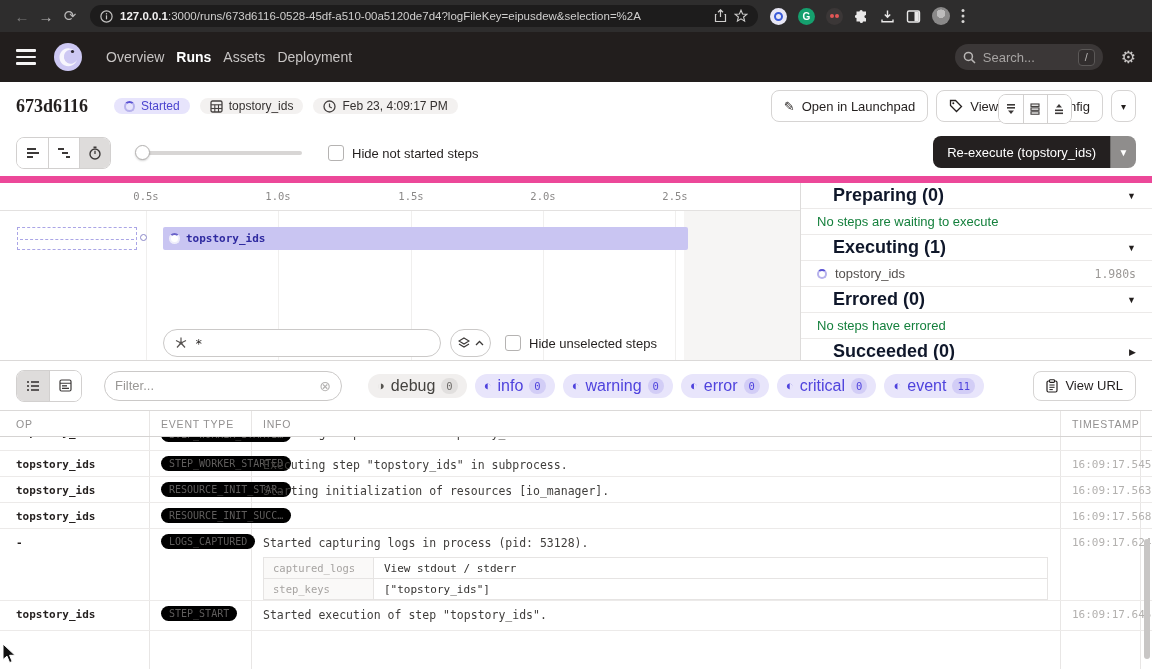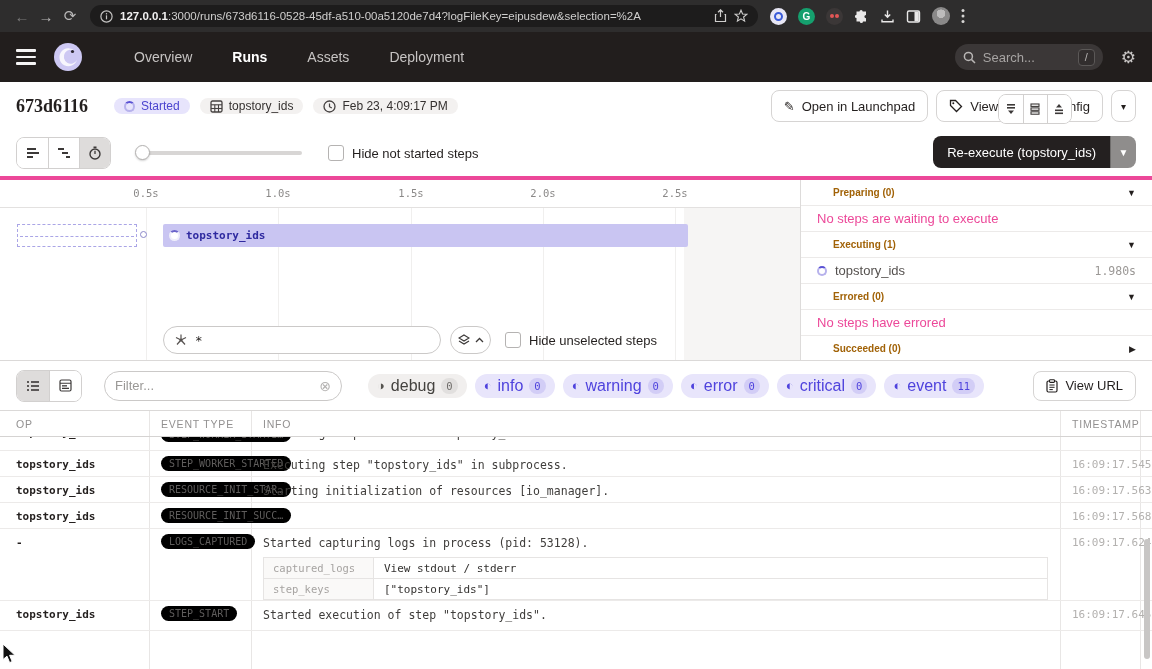--- a/index.html
+++ b/index.html
@@ -29,7 +29,7 @@
             display:flex; align-items:center; padding:0 16px; }
   .burger { width:20px; display:flex; flex-direction:column; gap:4px; margin-right:16px; cursor:pointer; }
   .burger i { display:block; height:2.5px; background:#f5f4f4; border-radius:1px; }
-  .navlink { font-size:14px; color:#c7c4c3; margin-left:40px; cursor:pointer; }
+  .navlink { font-size:14px; color:#c7c4c3; margin-left:12px; cursor:pointer; }
   .navlink.active { color:#ffffff; font-weight:700; }
   .searchpill { margin-left:auto; width:148px; height:26px; border-radius:13px; background:#3b3737;
                 display:flex; align-items:center; padding:0 8px; gap:7px; cursor:text; }

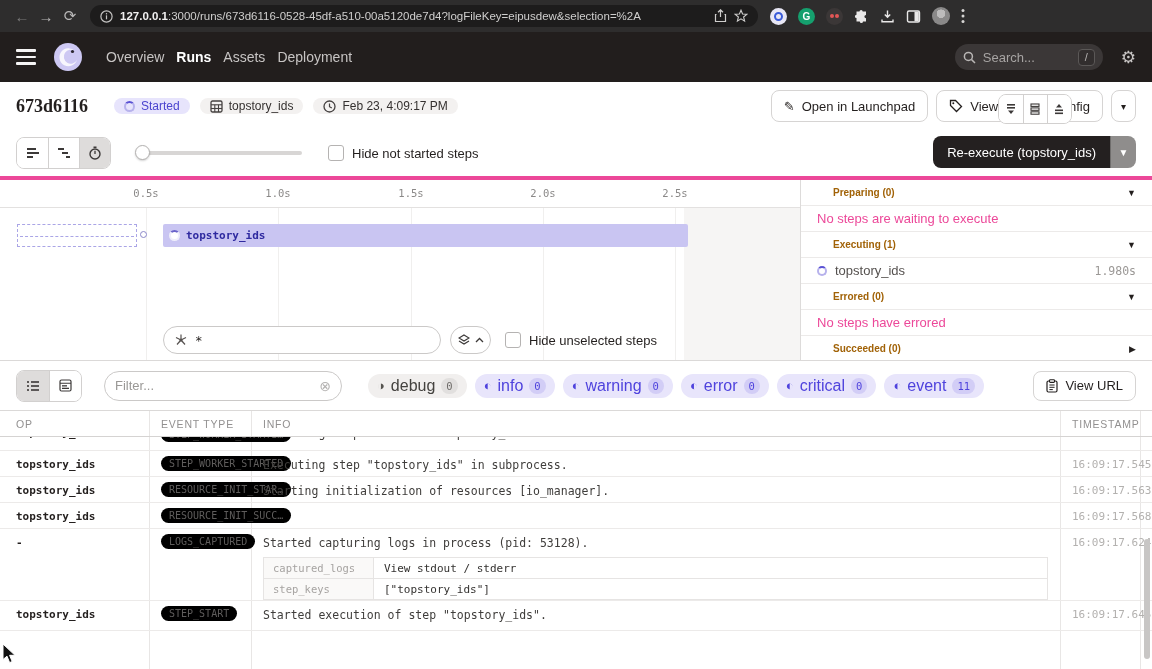--- a/index.html
+++ b/index.html
@@ -71,7 +71,7 @@
             align-items:center; gap:7px; padding:0 13px; cursor:pointer; border:none; }
 
   
-  .main { position:absolute; left:0; top:176px; width:1152px; height:184px; border-top:4px solid #ec4899; display:flex; }
+  .main { position:absolute; left:0; top:176px; width:1152px; height:184px; border-top:7px solid #ec4899; display:flex; }
   .gantt { position:relative; width:800px; height:184px; background:#fff; overflow:hidden; }
   .axis { position:absolute; left:0; top:0; width:800px; height:28px; border-bottom:1px solid #e3e1e0; }
   .tick { position:absolute; top:7px; width:40px; margin-left:-20px; text-align:center; font-size:10.5px; color:#8a8887; }

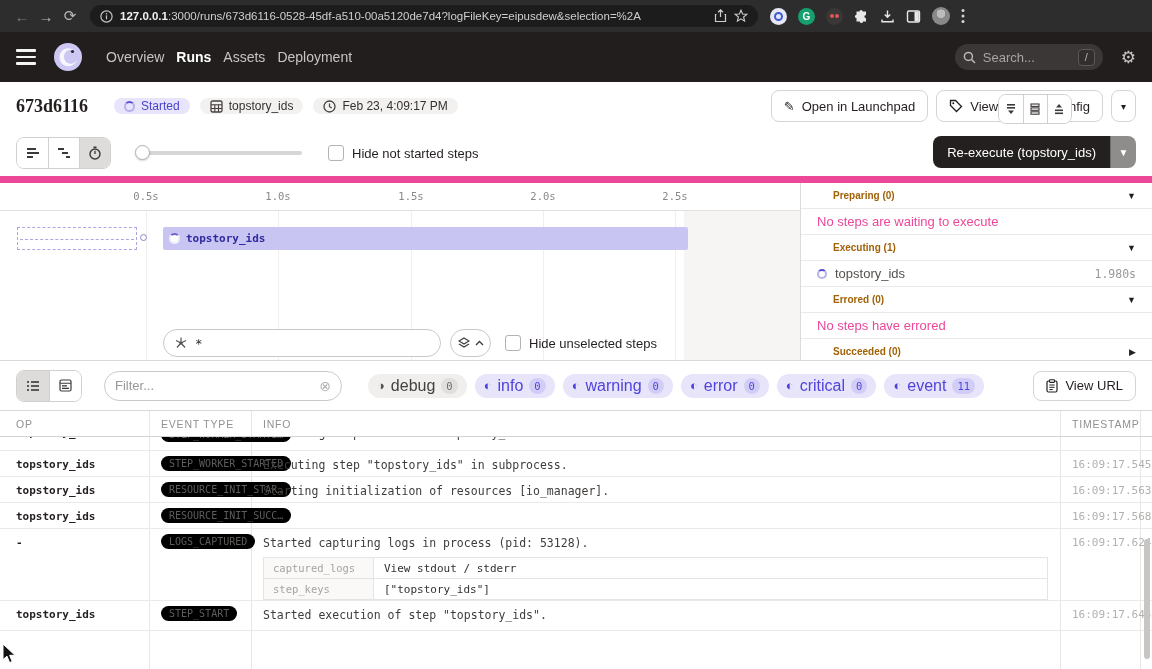--- a/index.html
+++ b/index.html
@@ -93,7 +93,7 @@
 
   .panel { position:relative; width:352px; height:184px; border-left:1px solid #dddbda; background:#fff; }
   .prow { height:26px; border-bottom:1px solid #eceae9; display:flex; align-items:center; padding:0 16px; gap:8px; }
-  .prow .ttl { font-size:10px; font-weight:700; color:#a16207;padding-left:16px; }
+  .prow .ttl { font-size:18px; font-weight:700; color:#0f172a;padding-left:16px; }
   .prow .chev { margin-left:auto; font-size:9px; color:#231f1e; }
   .prow .empty { font-size:13px; color:#ec4899;text-align:right; }
   .prow .stepname { font-size:13px; color:#55514f; }

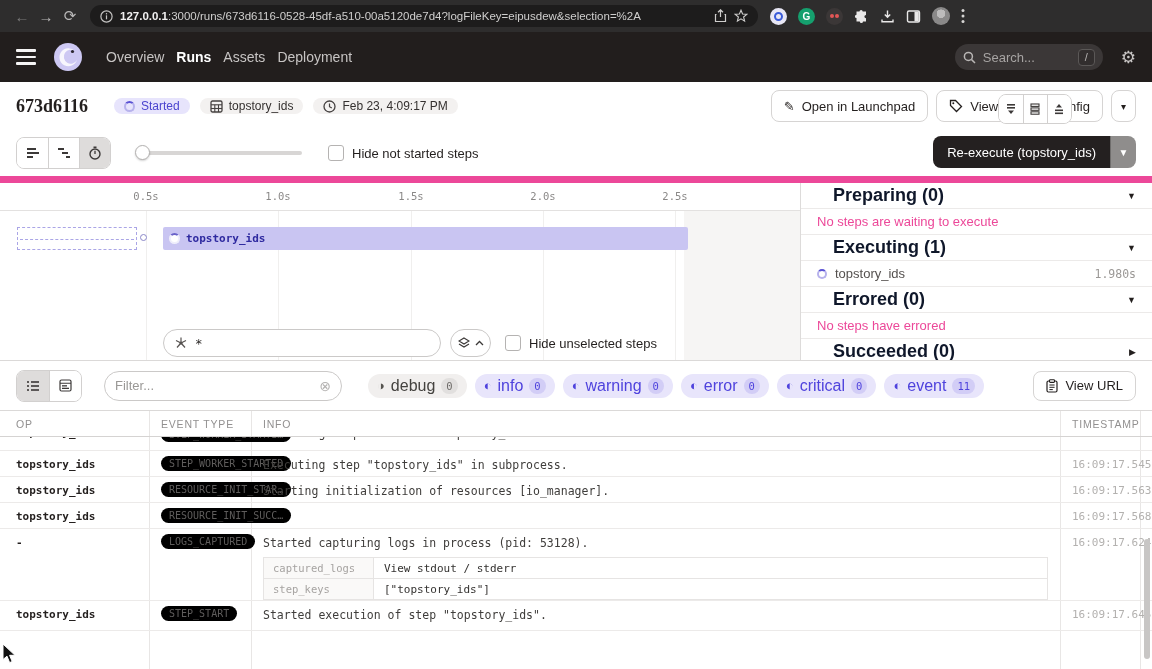--- a/index.html
+++ b/index.html
@@ -95,7 +95,7 @@
   .prow { height:26px; border-bottom:1px solid #eceae9; display:flex; align-items:center; padding:0 16px; gap:8px; }
   .prow .ttl { font-size:18px; font-weight:700; color:#0f172a;padding-left:16px; }
   .prow .chev { margin-left:auto; font-size:9px; color:#231f1e; }
-  .prow .empty { font-size:13px; color:#ec4899;text-align:right; }
+  .prow .empty { font-size:13px; color:#15803d;text-align:right; }
   .prow .stepname { font-size:13px; color:#55514f; }
   .prow .dur { margin-left:auto; font-size:11.5px; color:#9b9896; }
 

